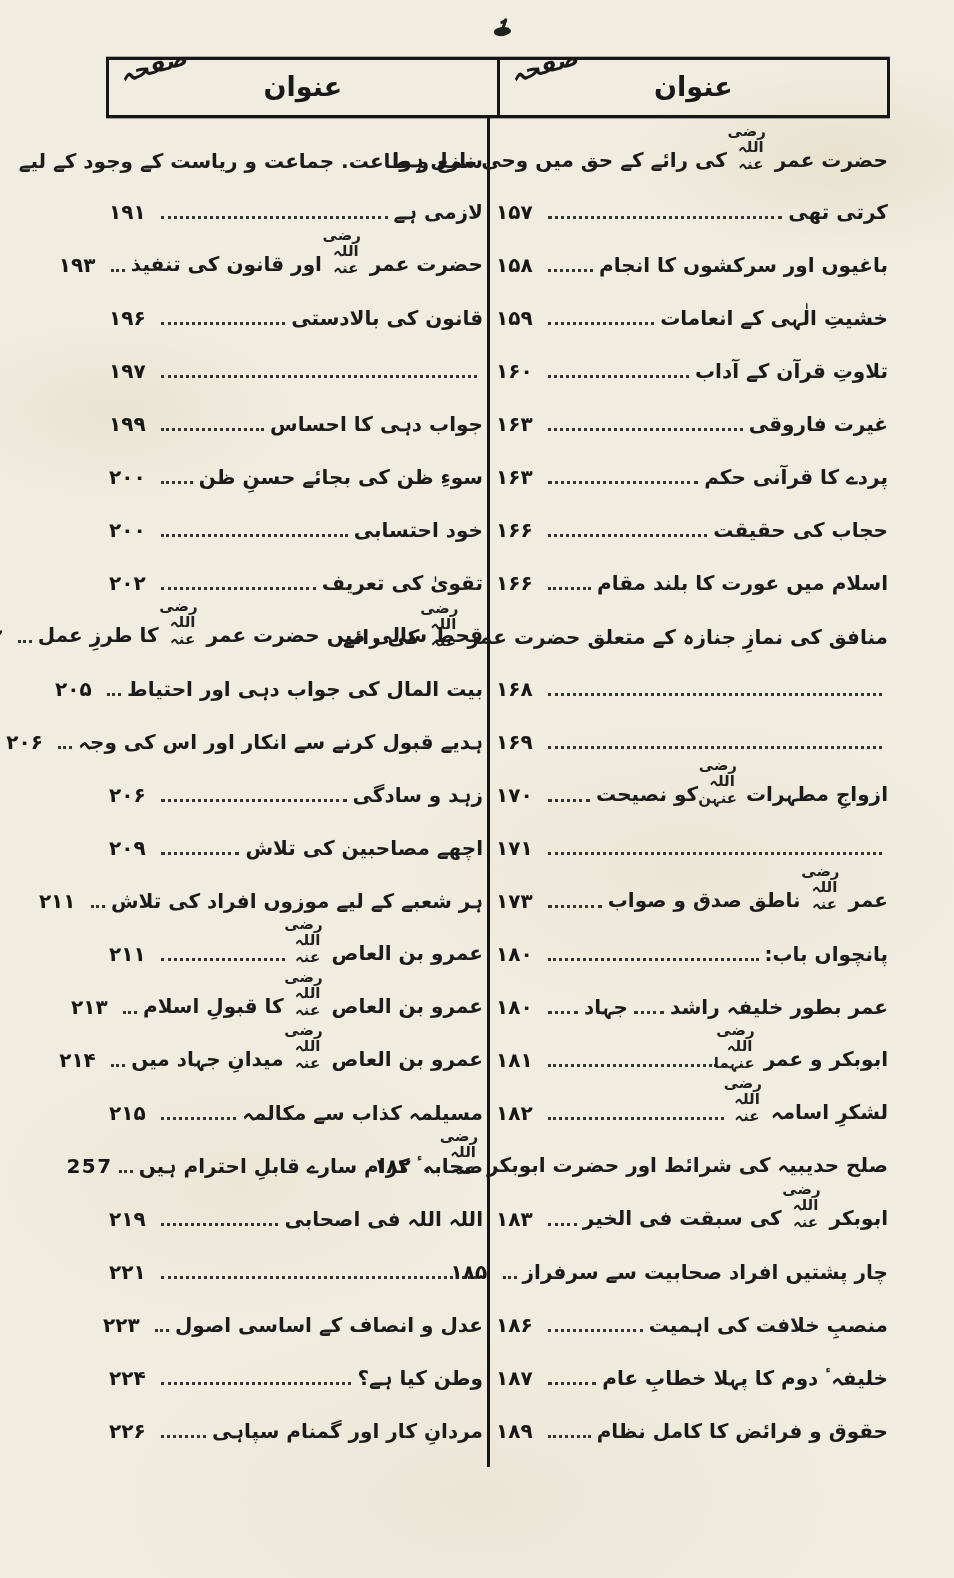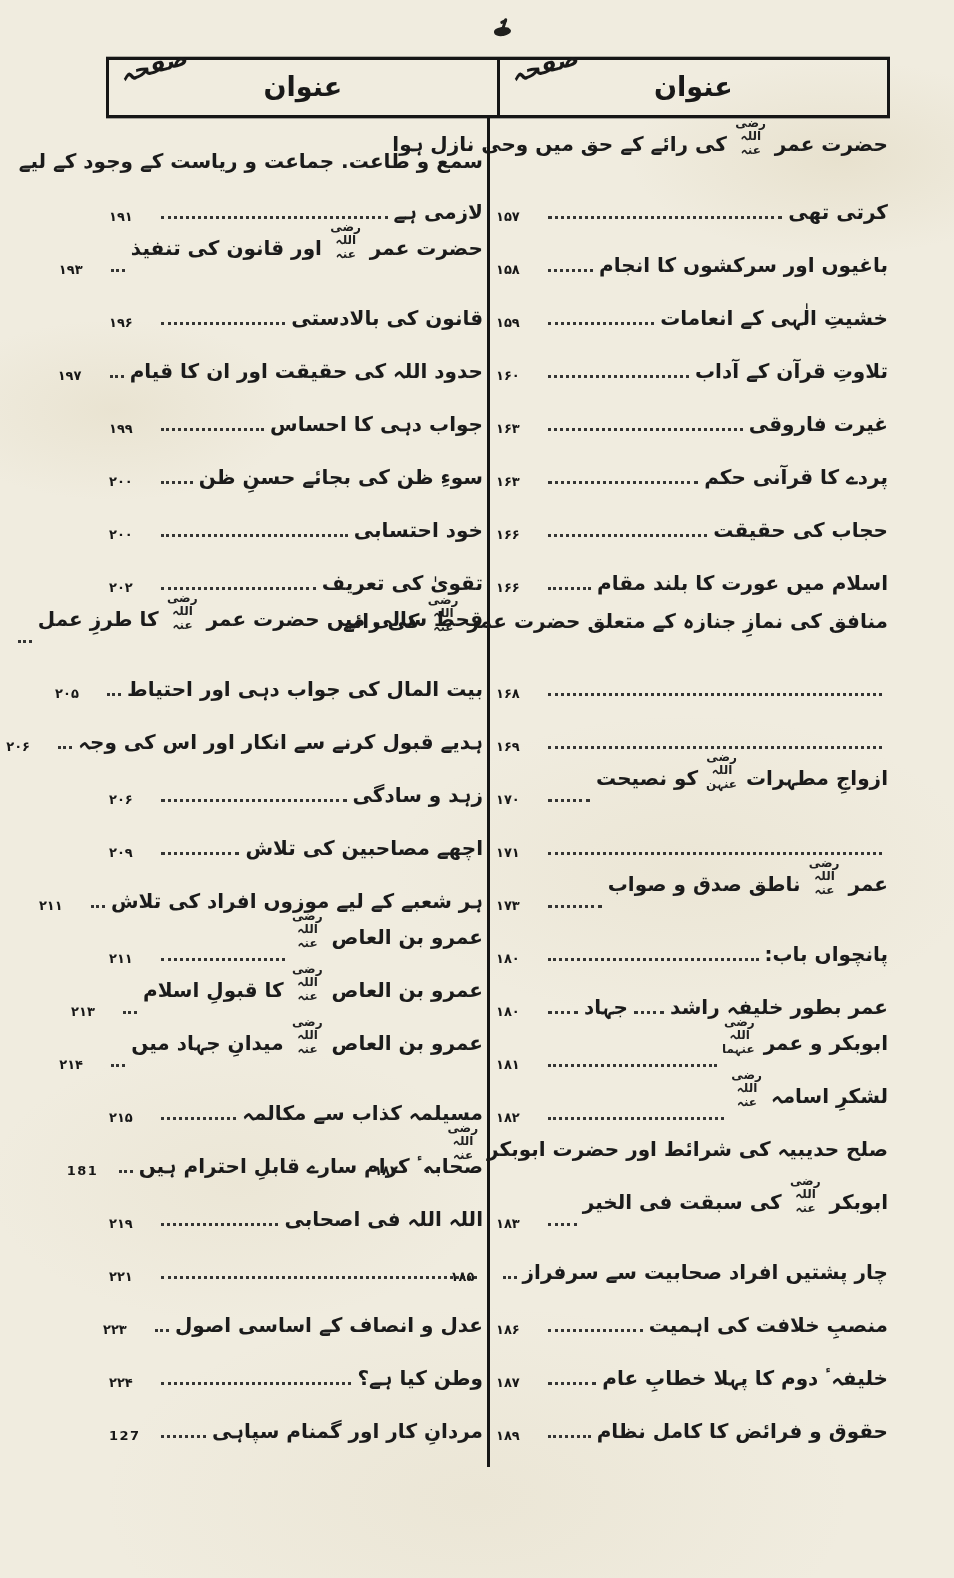--- a/index.html
+++ b/index.html
@@ -51,8 +51,8 @@
     margin:0 6px;transform:translateY(-5px);opacity:.92;}
   .pg{font-size:13px;font-weight:700;min-width:46px;text-align:left;
     letter-spacing:1.5px;color:#171717;white-space:nowrap;}
-  .hon{display:inline-block;font-size:12px;font-weight:700;width:30px;line-height:1.12;
-    text-align:center;white-space:normal;vertical-align:-3px;margin:16px 2px;color:#222;}
+  .hon{display:inline-block;font-size:15px;font-weight:700;width:30px;line-height:1.12;
+    text-align:center;white-space:normal;vertical-align:-3px;margin:0 2px;color:#222;}
 </style>
 </head>
 <body>

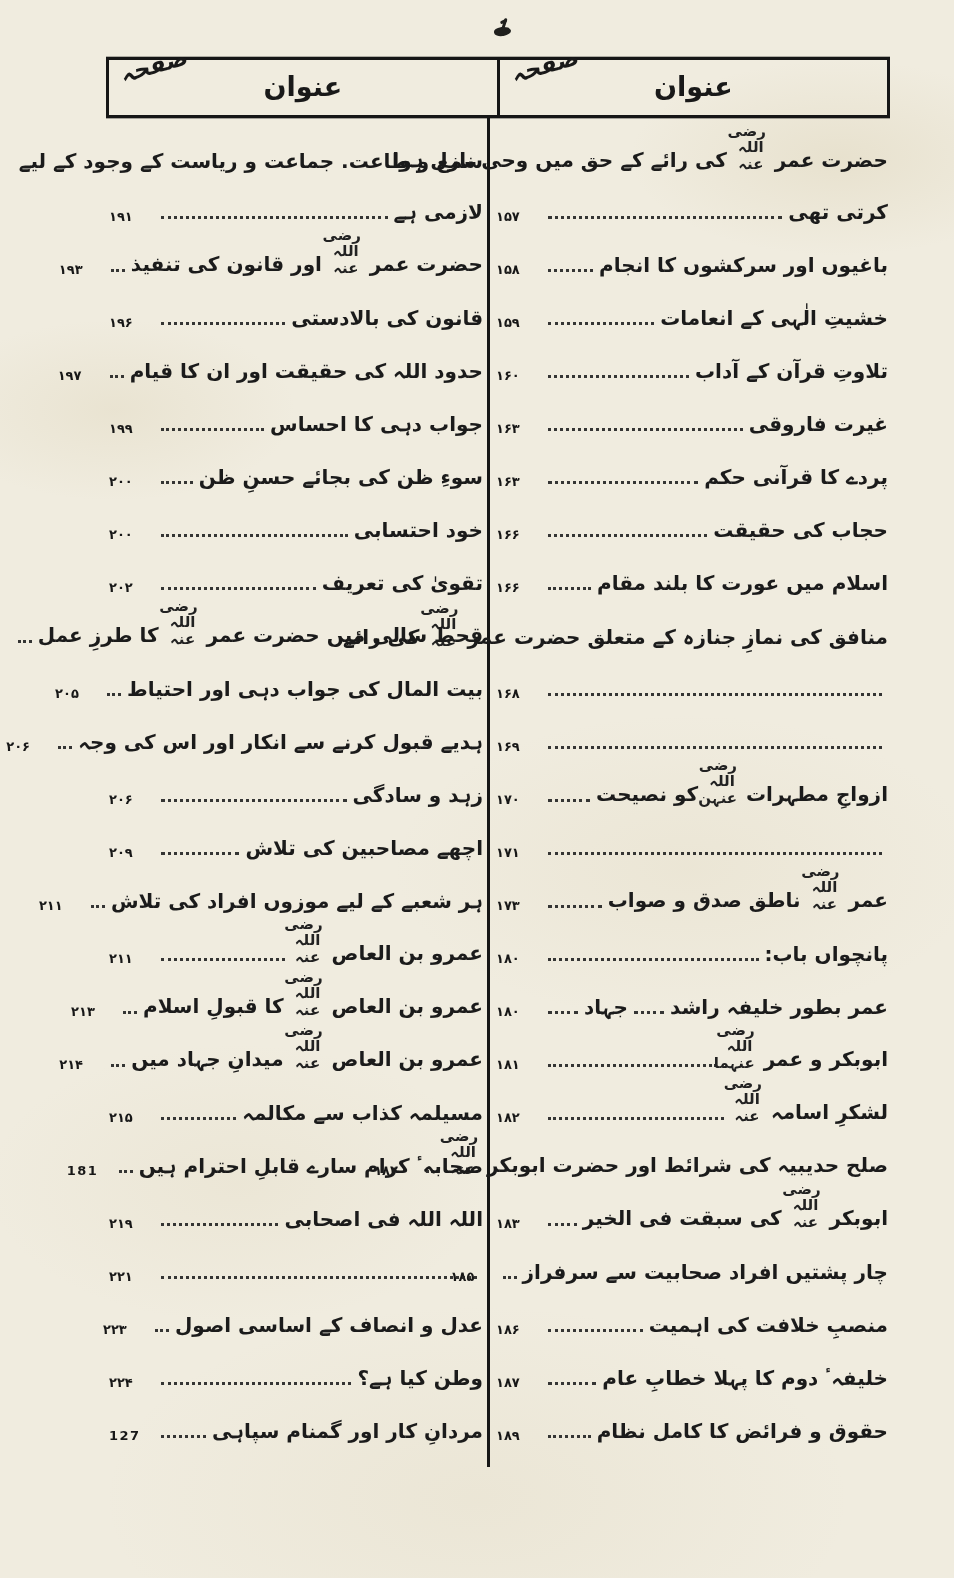--- a/index.html
+++ b/index.html
@@ -49,7 +49,7 @@
   .t{white-space:nowrap;font-size:20px;font-weight:700;color:#1b1b1b;}
   .leader{flex:1 1 24px;min-width:14px;border-bottom:3.5px dotted #262626;
     margin:0 6px;transform:translateY(-5px);opacity:.92;}
-  .pg{font-size:13px;font-weight:700;min-width:46px;text-align:left;
+  .pg{font-size:20px;font-weight:700;min-width:46px;text-align:left;
     letter-spacing:1.5px;color:#171717;white-space:nowrap;}
   .hon{display:inline-block;font-size:15px;font-weight:700;width:30px;line-height:1.12;
     text-align:center;white-space:normal;vertical-align:-3px;margin:0 2px;color:#222;}

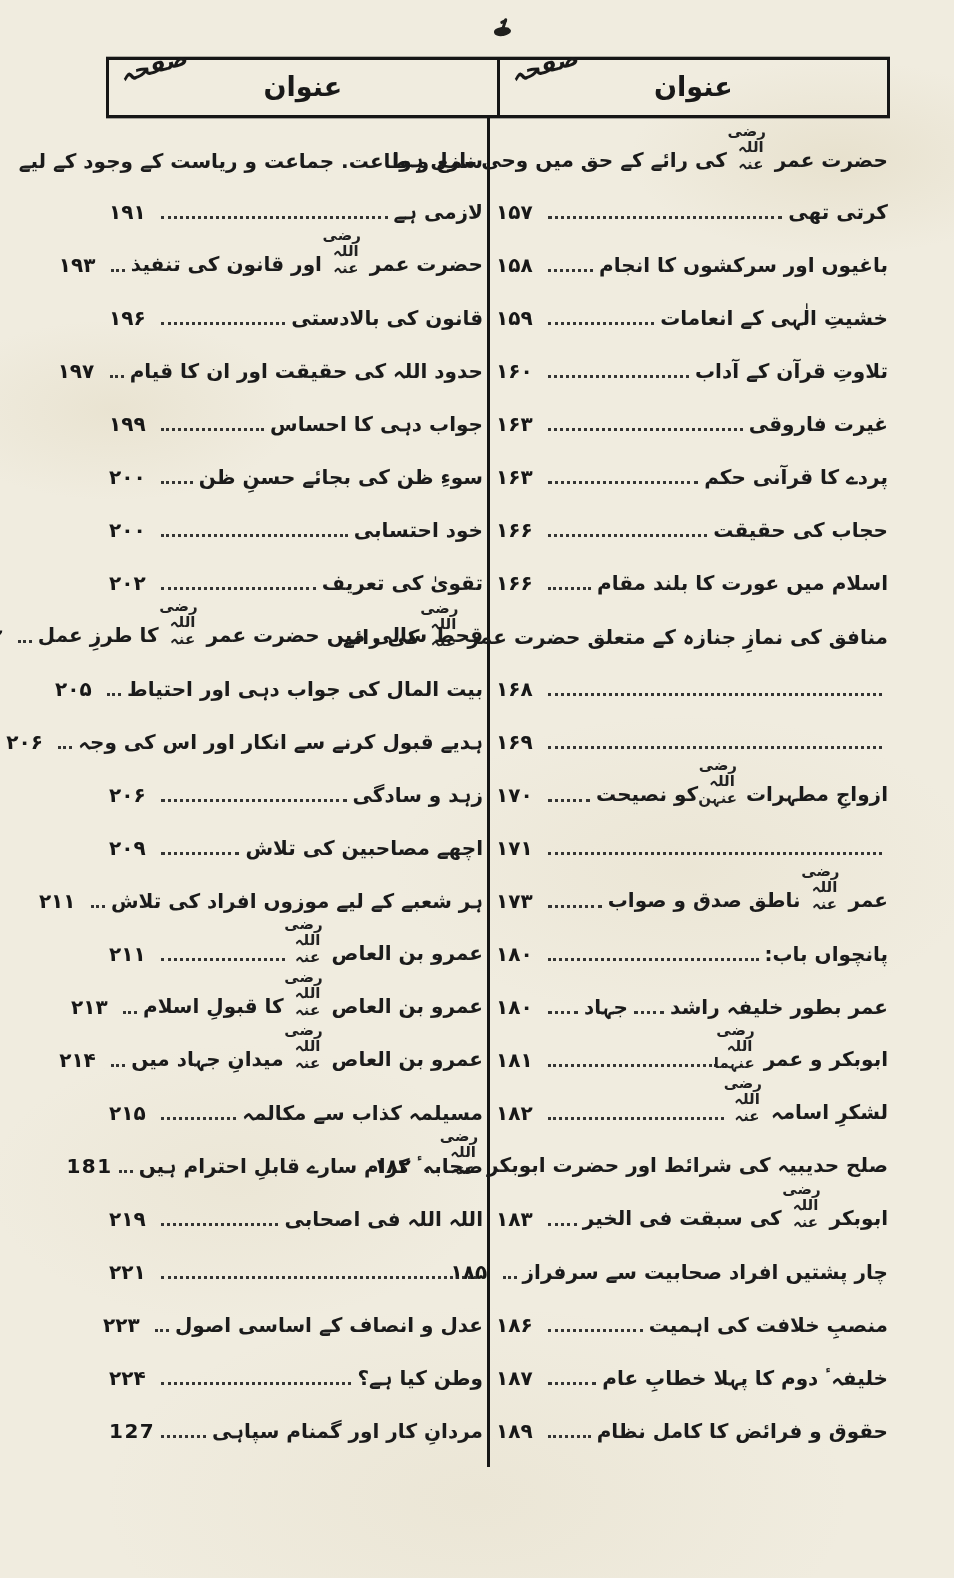--- a/index.html
+++ b/index.html
@@ -219,7 +219,6 @@
       <span class="pg">۱۹۶</span>
     </div>
     <div class="line">
-      <span class="t">حدود اللہ کی حقیقت اور ان کا قیام</span>
       <span class="leader"></span>
       <span class="pg">۱۹۷</span>
     </div>

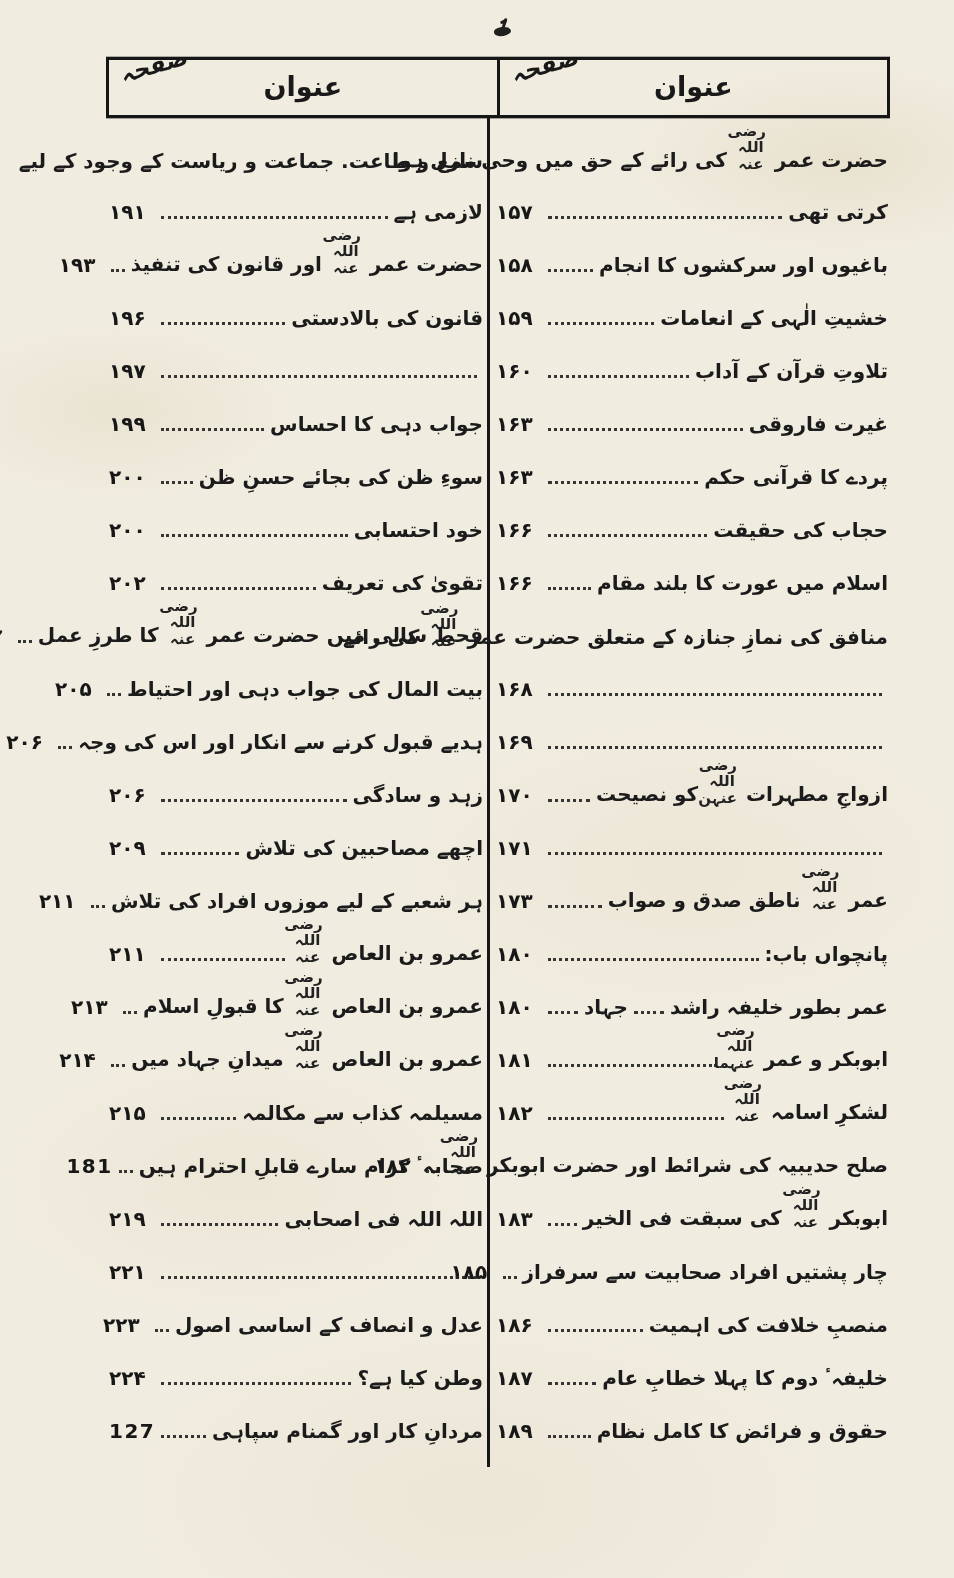--- a/index.html
+++ b/index.html
@@ -295,7 +295,7 @@
     <div class="line">
       <span class="t">صحابہٴ کرام سارے قابلِ احترام ہیں</span>
       <span class="leader"></span>
-      <span class="pg">181</span>
+      <span class="pg">257</span>
     </div>
     <div class="line">
       <span class="t">اللہ اللہ فی اصحابی</span>

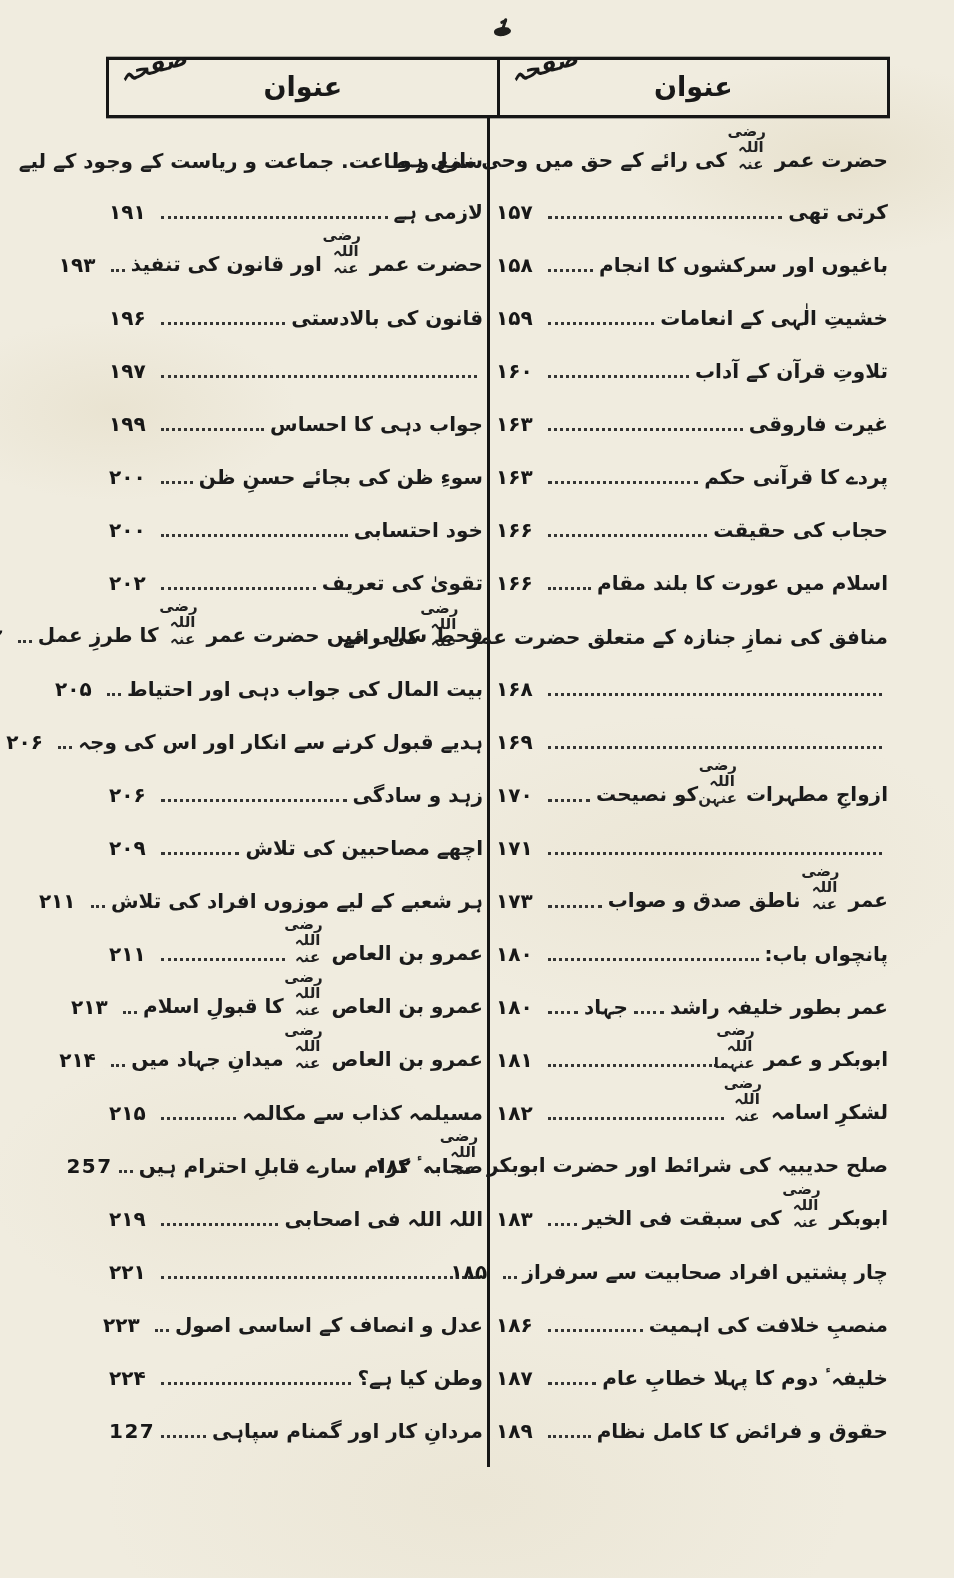--- a/index.html
+++ b/index.html
@@ -319,7 +319,7 @@
     <div class="line">
       <span class="t">مردانِ کار اور گمنام سپاہی</span>
       <span class="leader"></span>
-      <span class="pg">127</span>
+      <span class="pg">۲۲۶</span>
     </div>
   </div>
 

